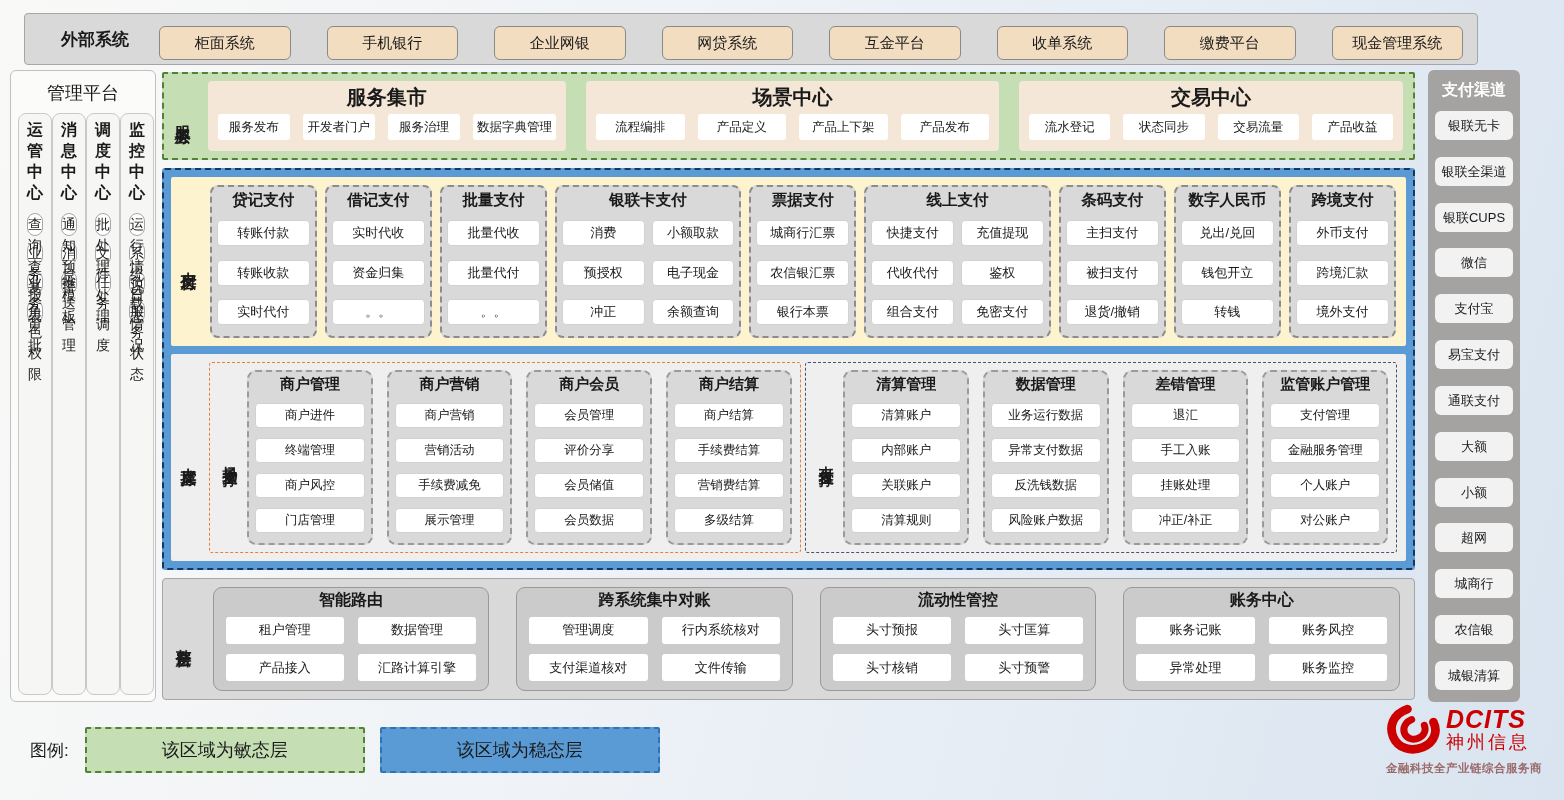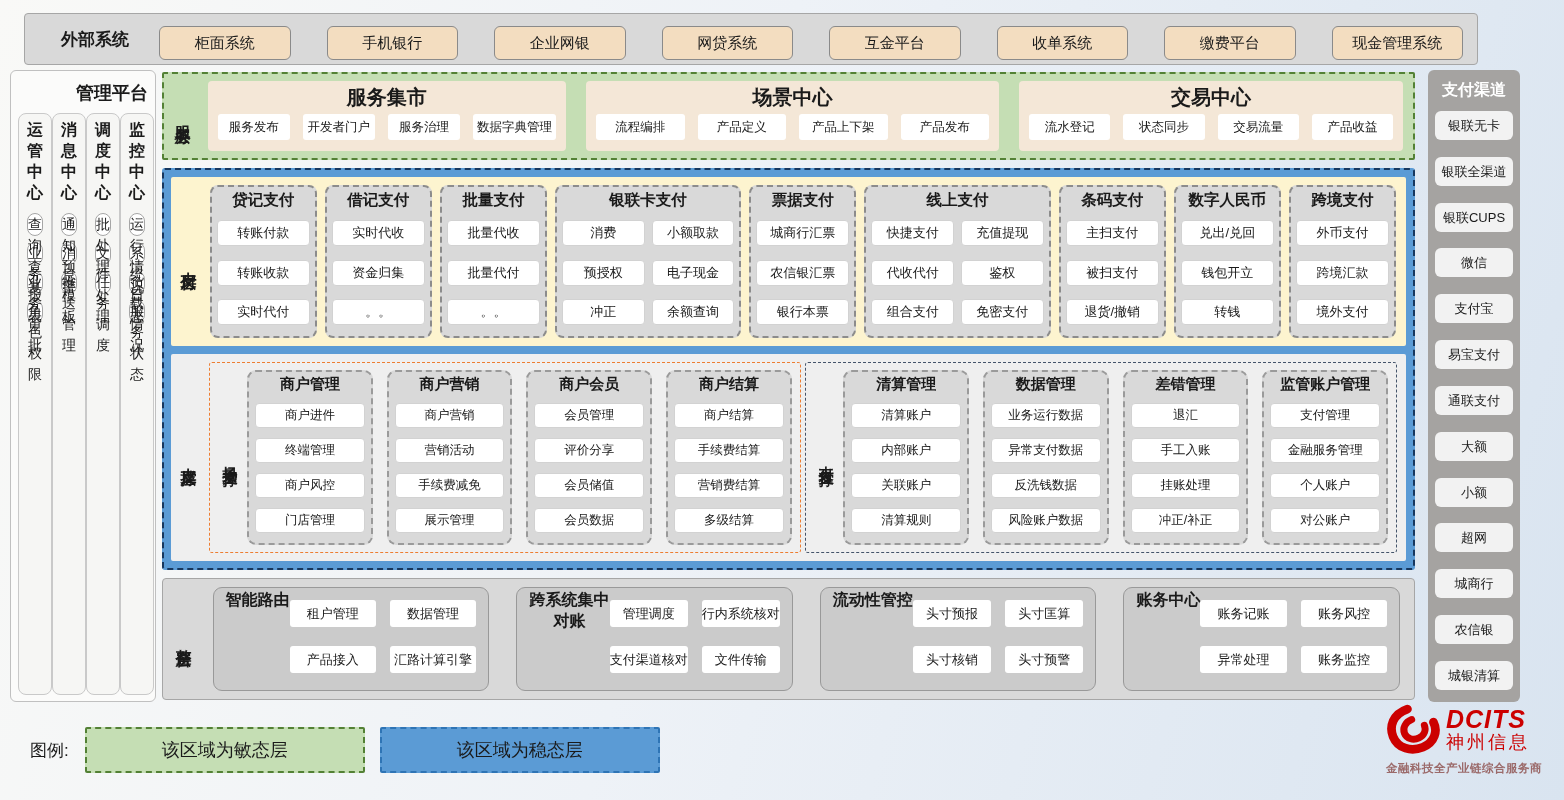--- a/index.html
+++ b/index.html
@@ -32,7 +32,7 @@
     background: #fbfbfa; border: 1.5px solid #c0c0c0; border-radius: 6px;
     display: flex; flex-direction: column; padding: 6px 7px;
   }
-  .ls-title { text-align: right; font-size: 18px; font-weight: 700; padding: 4px 0 2px; }
+  .ls-title { text-align: center; font-size: 18px; font-weight: 400; padding: 4px 0 2px; }
   .ls-groups { flex: 1; display: flex; flex-direction: row; justify-content: space-between; padding-top: 6px; }
   .ls-group {
     border: 1.5px solid #c9c9c9; border-radius: 8px; background: #f6f6f4;

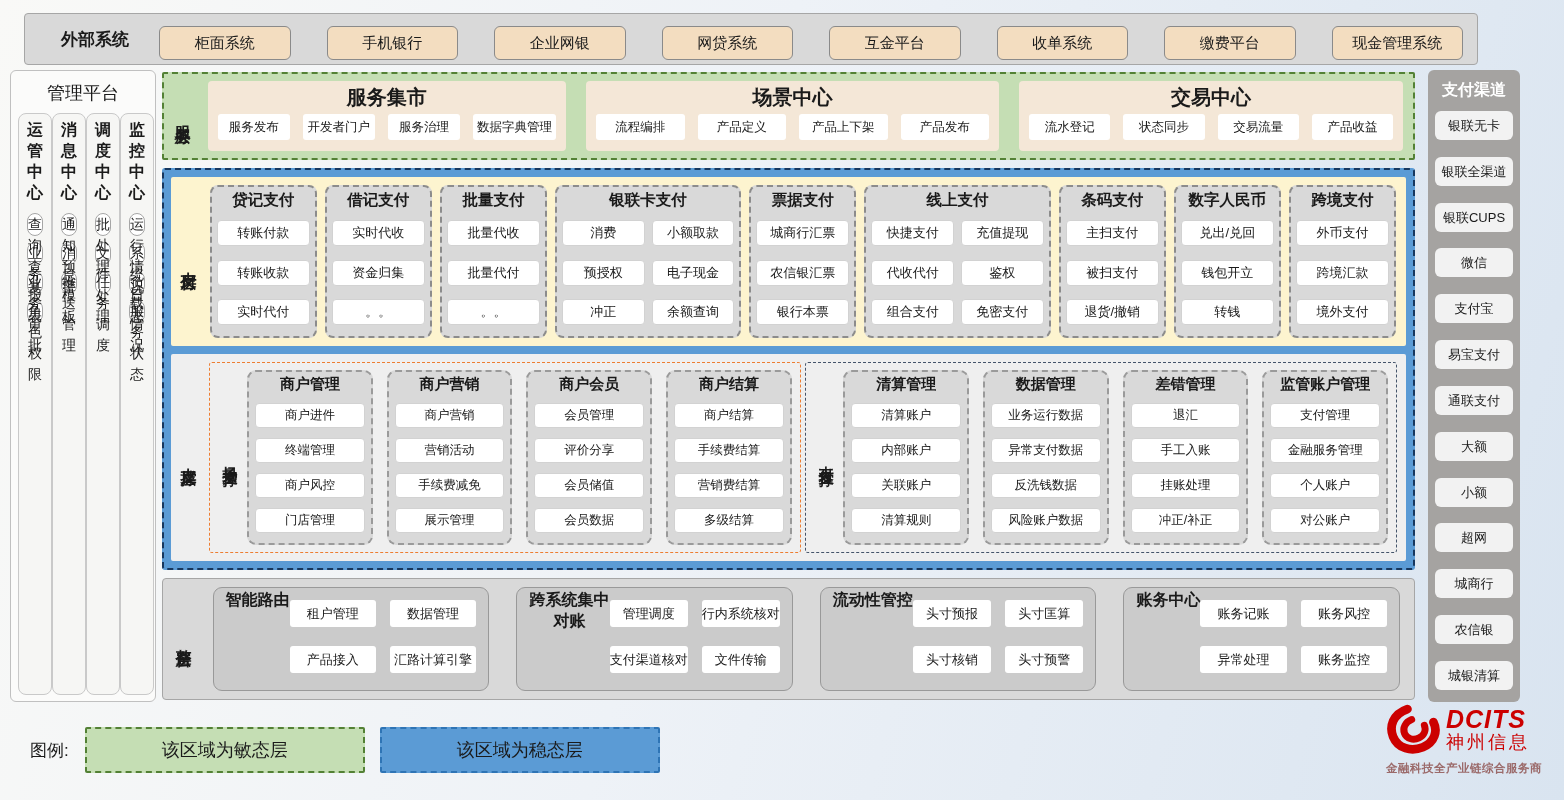--- a/index.html
+++ b/index.html
@@ -113,7 +113,7 @@
   .integration-groups { flex: 1; display: flex; gap: 27px; margin: 8px 14px 8px 20px; }
   .int-group {
     flex: 1; background: #cbcbcb; border: 1.5px solid #999999; border-radius: 9px;
-    padding: 2px 12px 7px; display: flex; flex-direction: row;
+    padding: 2px 12px 7px; display: flex; flex-direction: column;
   }
   .int-title { text-align: center; font-size: 16px; font-weight: 700; height: 25px; }
   .int-items { flex: 1; display: grid; grid-template-columns: 1fr 1fr; grid-auto-rows: 27px; gap: 9px 14px; align-content: space-evenly; }

